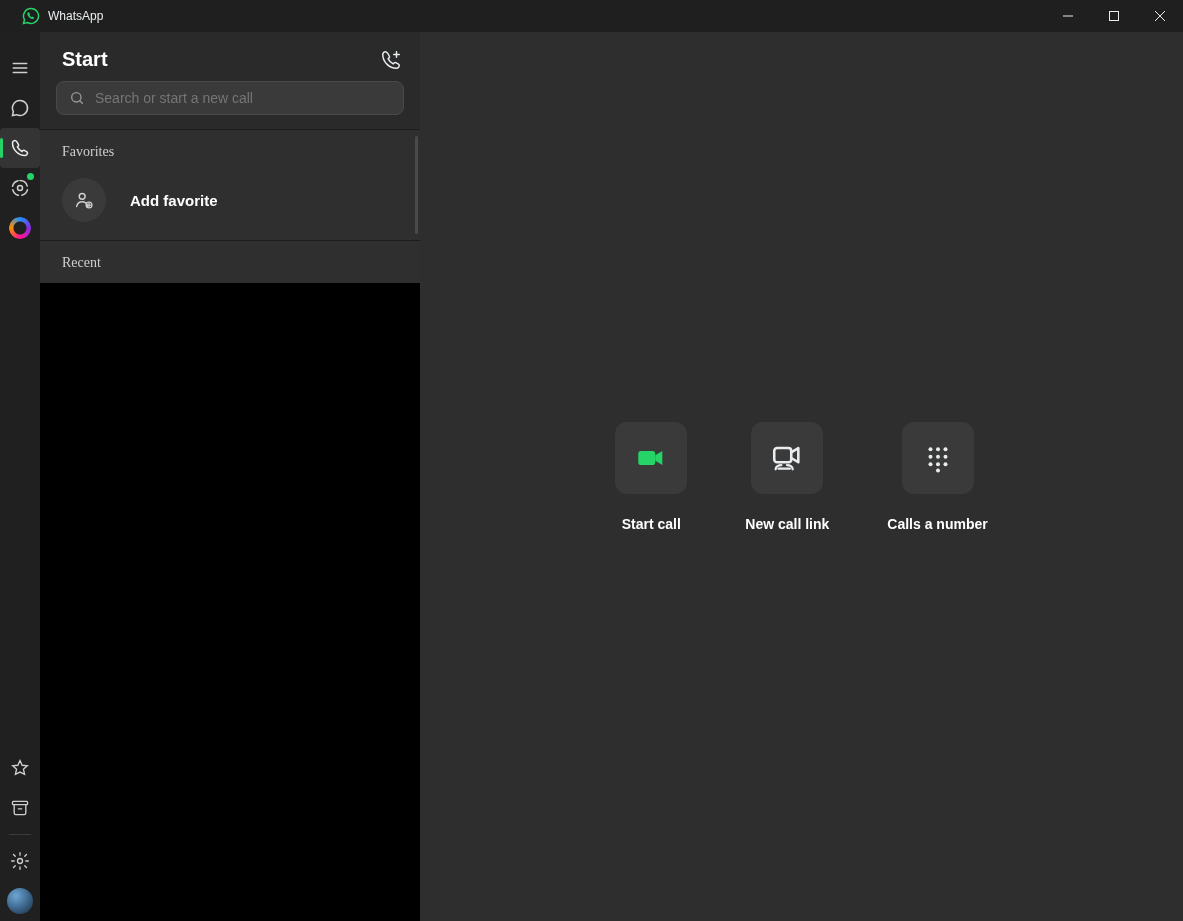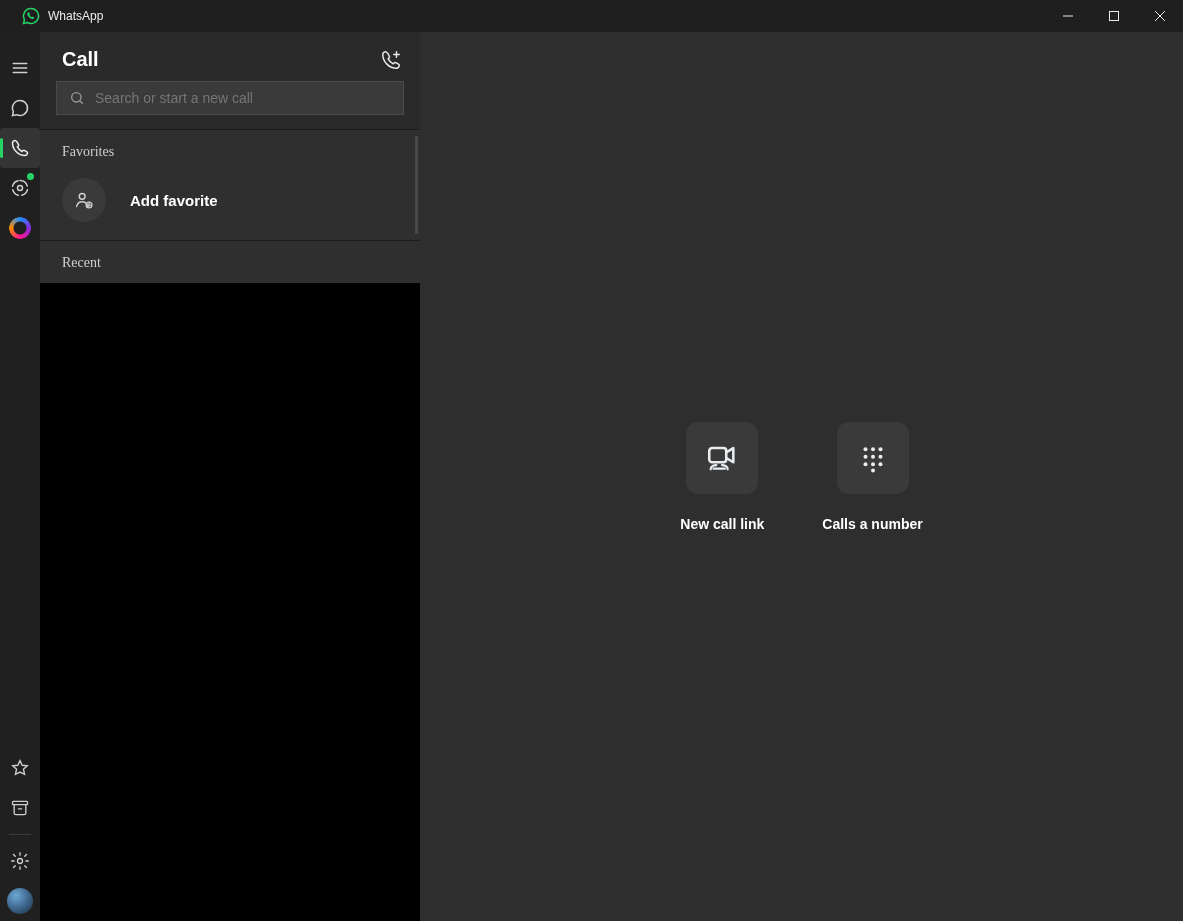--- a/index.html
+++ b/index.html
@@ -214,7 +214,7 @@
 
   <div class="panel">
     <div class="panel-header">
-      <div class="panel-title">Call</div>
+      <div class="panel-title">Start</div>
       <div style="cursor:pointer">
         <span>
           <svg width="22" height="22" viewBox="0 0 24 24" fill="none">

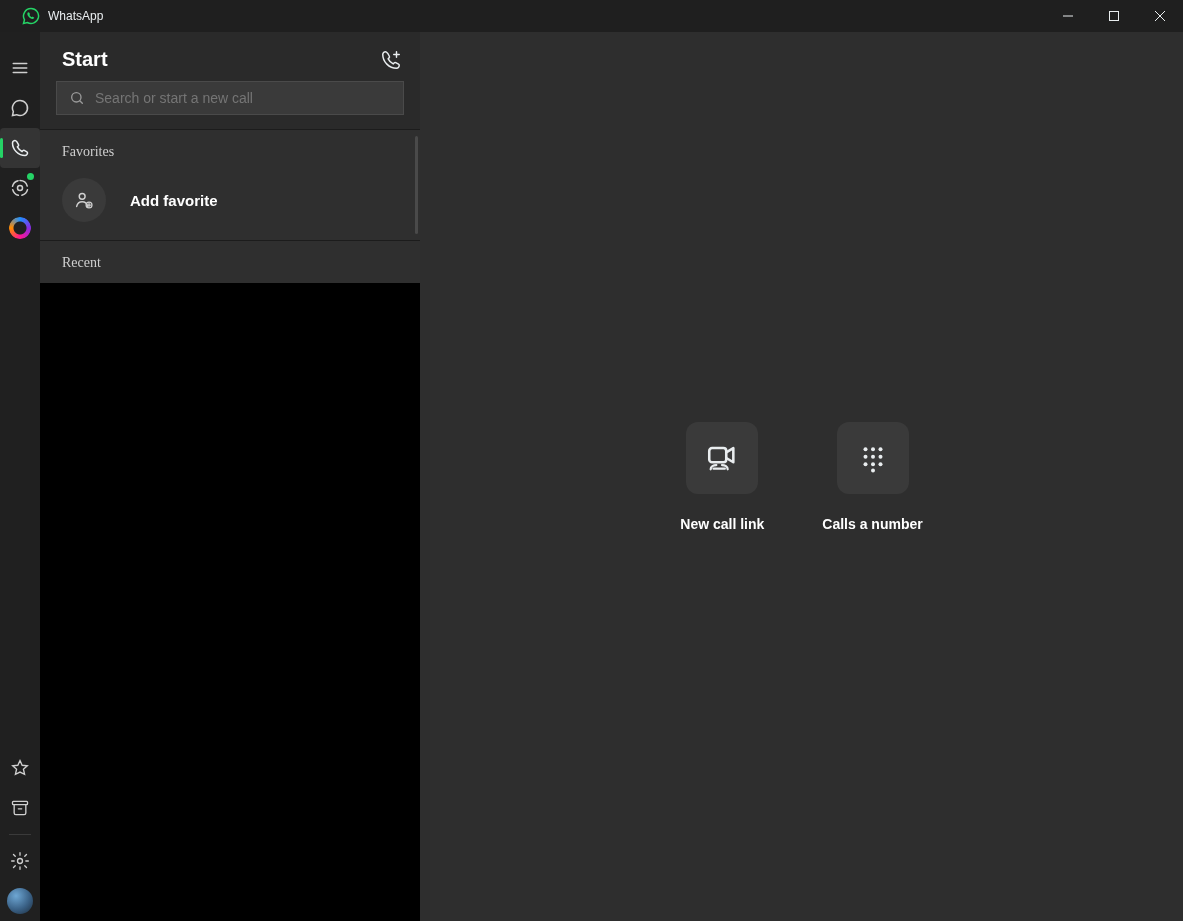--- a/index.html
+++ b/index.html
@@ -64,7 +64,7 @@
   .search-wrap { padding:0 16px 14px 16px; }
   .search {
     display:flex; align-items:center; gap:10px; height:34px;
-    background:#3a3a3a; border:1px solid #4a4a4a; border-radius:0;
+    background:#3a3a3a; border:1px solid #4a4a4a; border-radius:8px;
     padding:0 12px;
   }
   .search input {

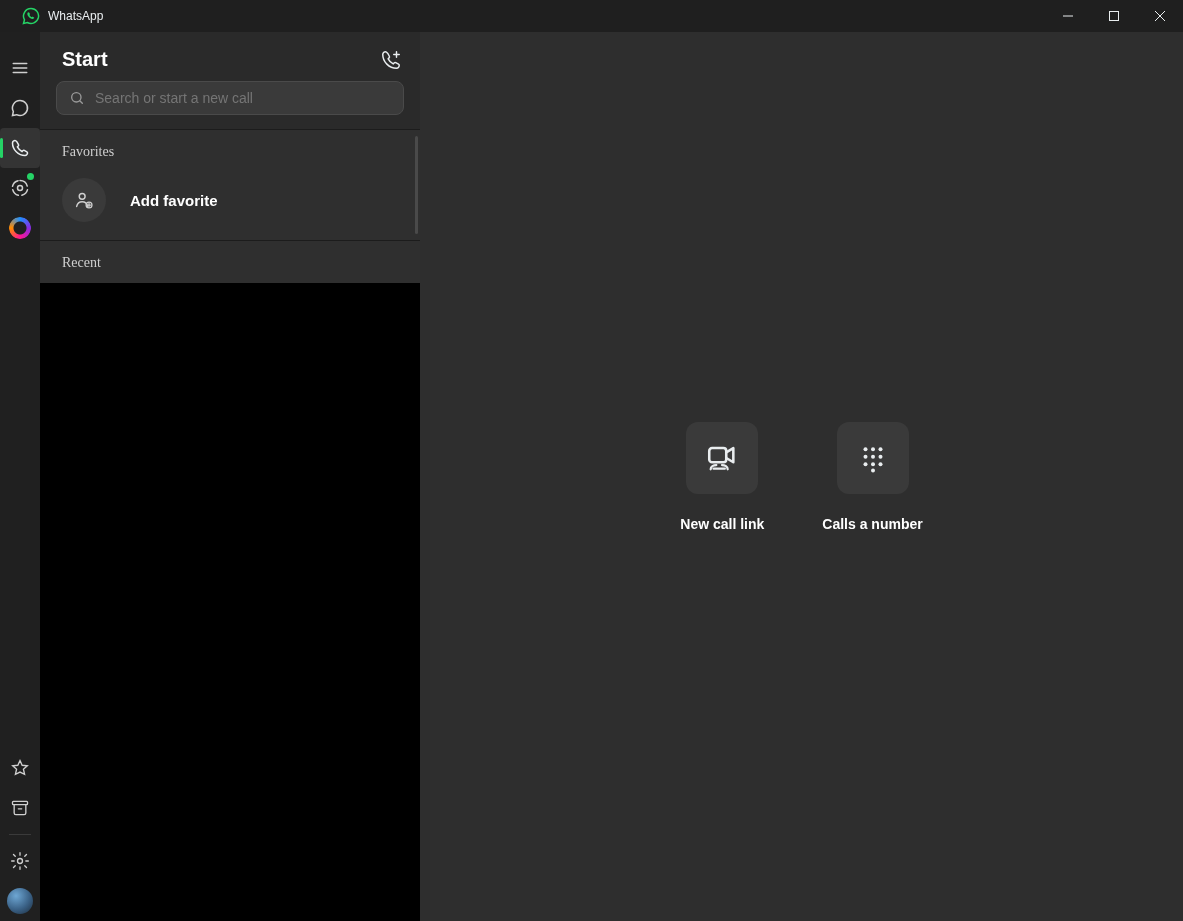--- a/index.html
+++ b/index.html
@@ -264,6 +264,17 @@
   <div class="detail">
     <div class="actions">
 
+      <div class="action">
+        <div class="action-tile">
+          <span>
+            <svg width="34" height="34" viewBox="0 0 24 24">
+                <rect x="3" y="7" width="12" height="10" rx="2" fill="#25d366"></rect>
+                <path d="m15 10 5-3v10l-5-3v-4Z" fill="#25d366"></path>
+              </svg>
+          </span>
+        </div>
+        <div class="action-label">Start call</div>
+      </div>
 
       <div class="action">
         <div class="action-tile">

